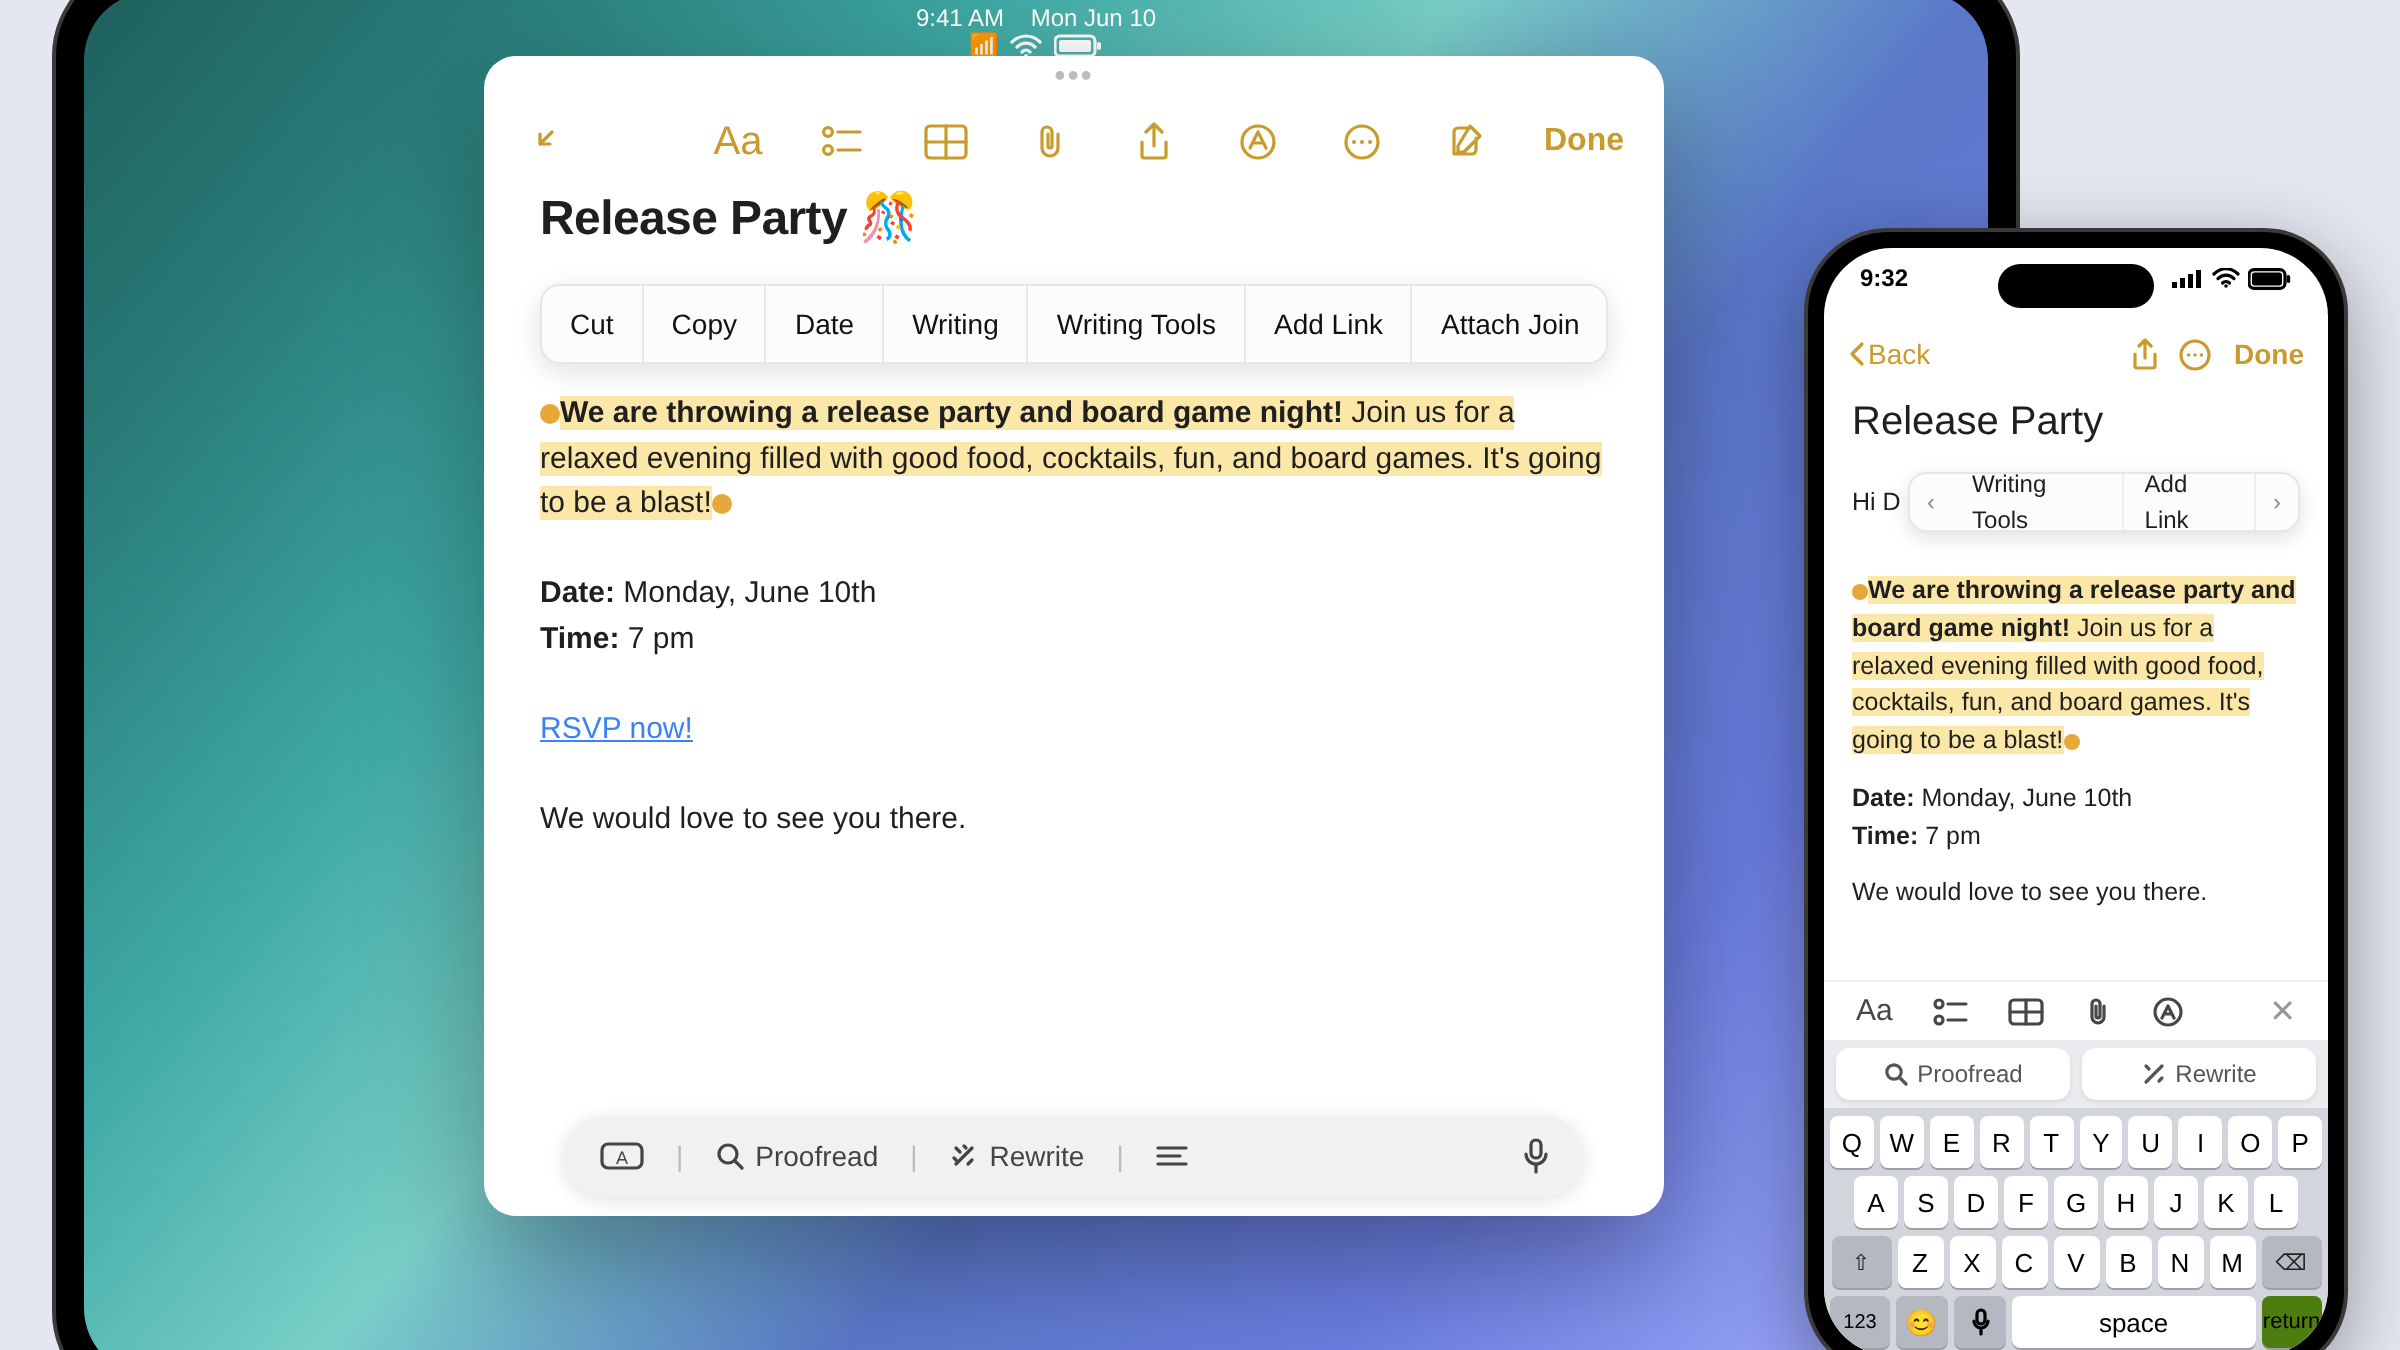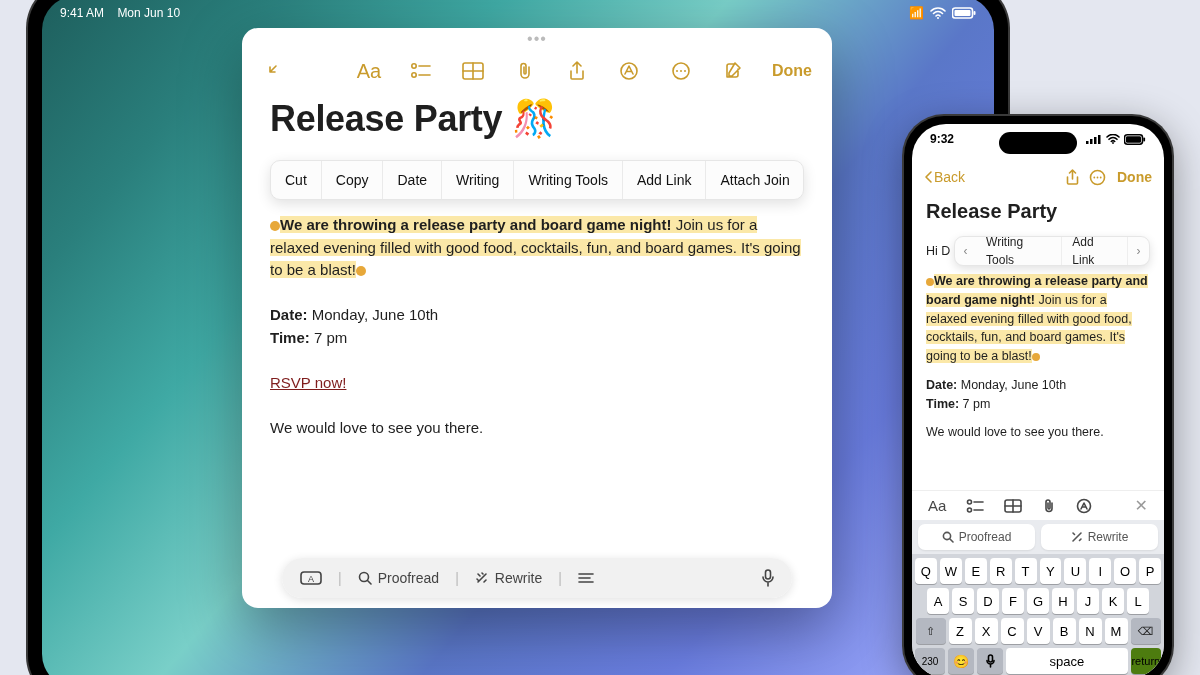--- a/index.html
+++ b/index.html
@@ -19,7 +19,7 @@
 .status-bar {
   position: absolute; top: 6px; left: 0; right: 0; height: 22px;
   display: flex; justify-content: space-between; align-items: center;
-  padding: 0 18px; color: #fff; font-size: 12px; font-weight: 500;
+  padding: 0 18px; color: #fff; font-size: 12px; font-weight: 500; flex-direction: column;
 }
 .status-right { display: flex; align-items: center; gap: 6px; }
 

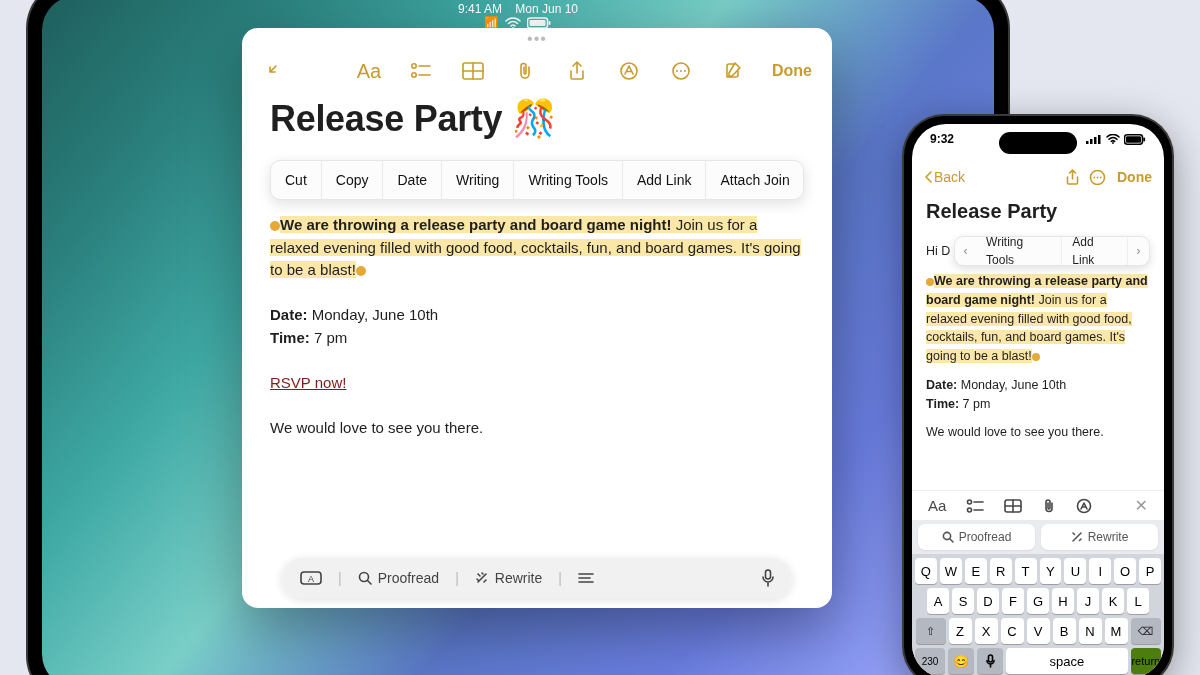--- a/index.html
+++ b/index.html
@@ -39,7 +39,7 @@
 .toolbar .done { font-weight: 600; font-size: 16px; }
 
 .note-body { padding: 0 28px 0 28px; font-size: 15px; line-height: 1.5; color: #1f1f1f; overflow: hidden; position: relative; }
-.note-title { font-size: 36px; font-weight: 700; margin-bottom: 14px; letter-spacing: -0.3px; }
+.note-title { font-size: 24px; font-weight: 700; margin-bottom: 14px; letter-spacing: -0.3px; }
 
 .context-menu {
   position: relative; display:flex; align-items:center;

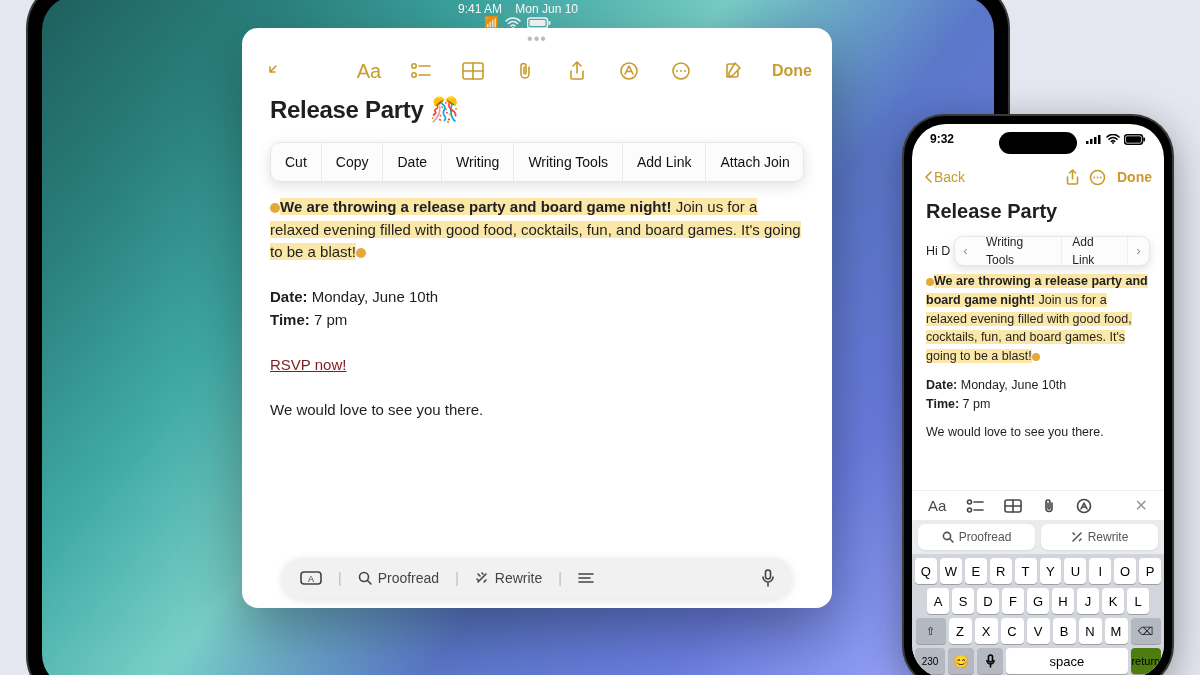--- a/index.html
+++ b/index.html
@@ -84,7 +84,7 @@
 .ph-done{ color:#c99b2c; font-weight:600; font-size:14px; margin-left:4px;}
 
 .ph-body { position:absolute; top:72px; left:0; right:0; bottom:0; padding:0 14px; font-size:12.5px; line-height:1.5; color:#1f1f1f; }
-.ph-title { font-size:20px; font-weight:700; margin-bottom:10px;}
+.ph-title { font-size:20px; font-weight:400; margin-bottom:10px;}
 .ph-context { position:relative; display:inline-flex; align-items:center; background:#fcfcfc; border:1px solid #e6e6e6; border-radius:9px; box-shadow:0 3px 10px rgba(0,0,0,.12); height:30px; margin-bottom:10px; margin-left:28px;}
 .ph-context .ch{ width:22px; text-align:center; color:#888; font-size:12px;}
 .ph-context .pitem{ padding:0 10px; font-size:12px; border-right:1px solid #eee; height:100%; display:flex; align-items:center;}

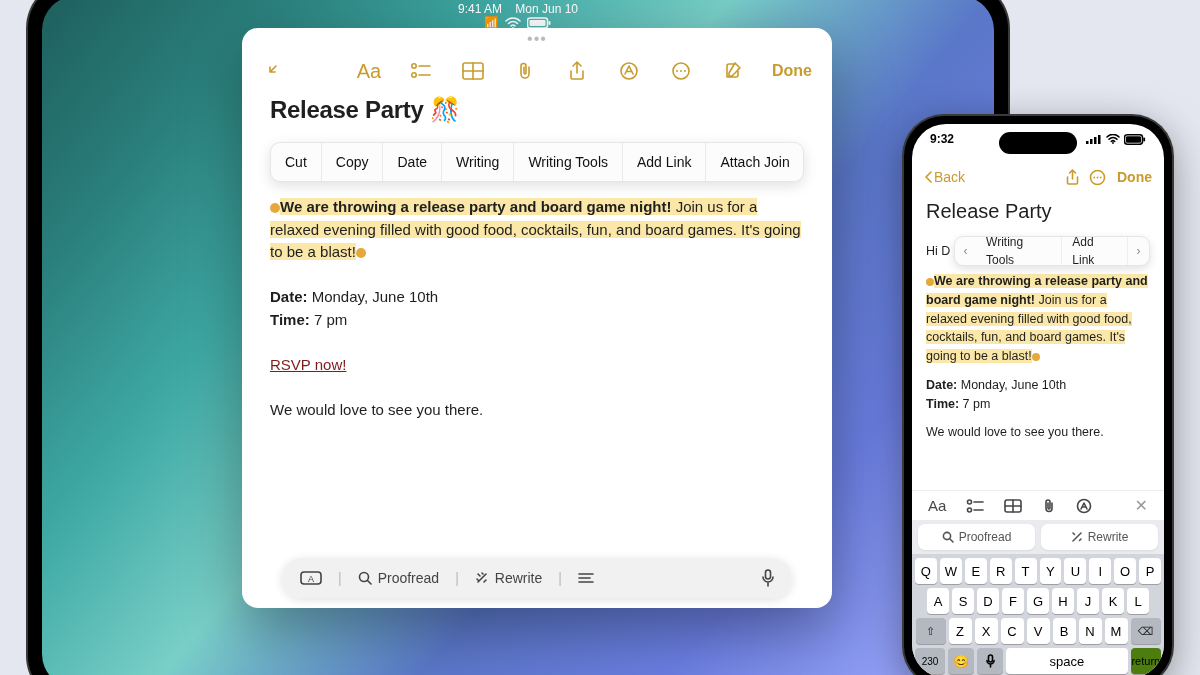--- a/index.html
+++ b/index.html
@@ -323,7 +323,7 @@
 
     <div class="ph-body">
       <div class="ph-title">Release Party</div>
-      <div style="position:relative; height:30px; margin-bottom:6px;">
+      <div style="position:relative; height:30px; margin-bottom:20px;">
         <span style="position:absolute; left:0; top:6px;">Hi D</span>
         <div class="ph-context">
           <div class="ch">‹</div>

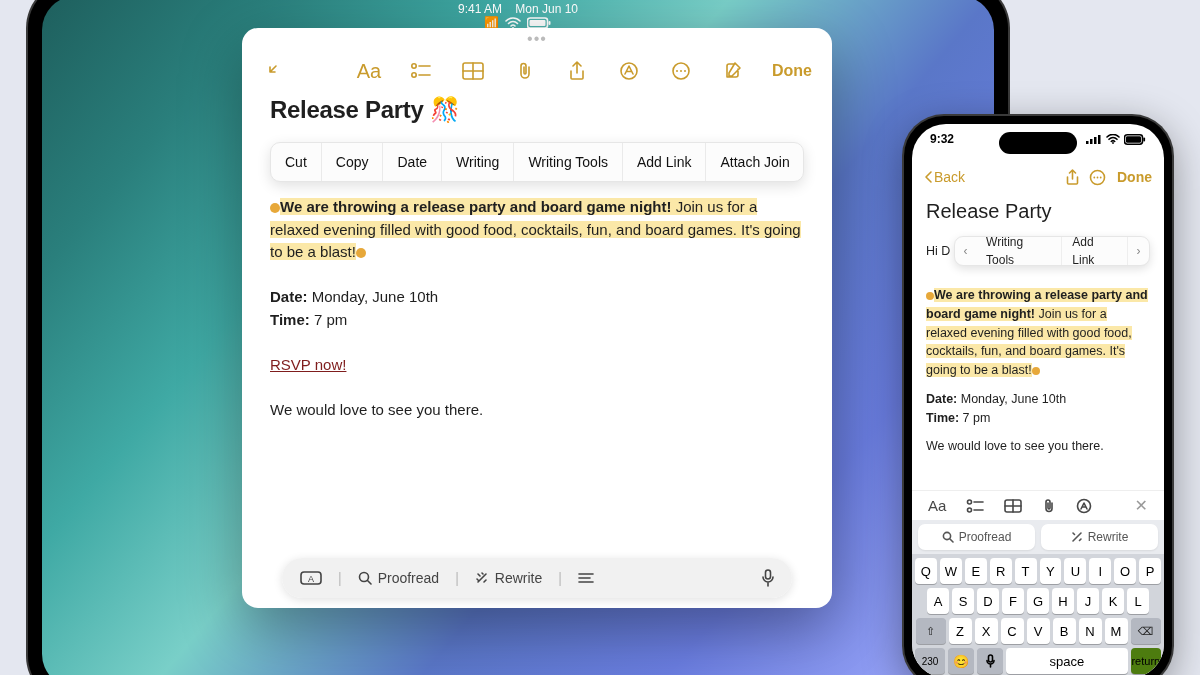--- a/index.html
+++ b/index.html
@@ -54,7 +54,7 @@
 
 .sel-dot { display:inline-block; width:10px; height:10px; border-radius:50%; background:#e7a83a; vertical-align:middle; }
 .highlighted { background: #fbe8a8; }
-.rsvp { color:#7f1d1d; text-decoration: underline; }
+.rsvp { color:#3b82f6; text-decoration: underline; }
 
 .ipad-bottom-bar {
   position: absolute; left: 50%; bottom: 10px; transform: translateX(-50%);

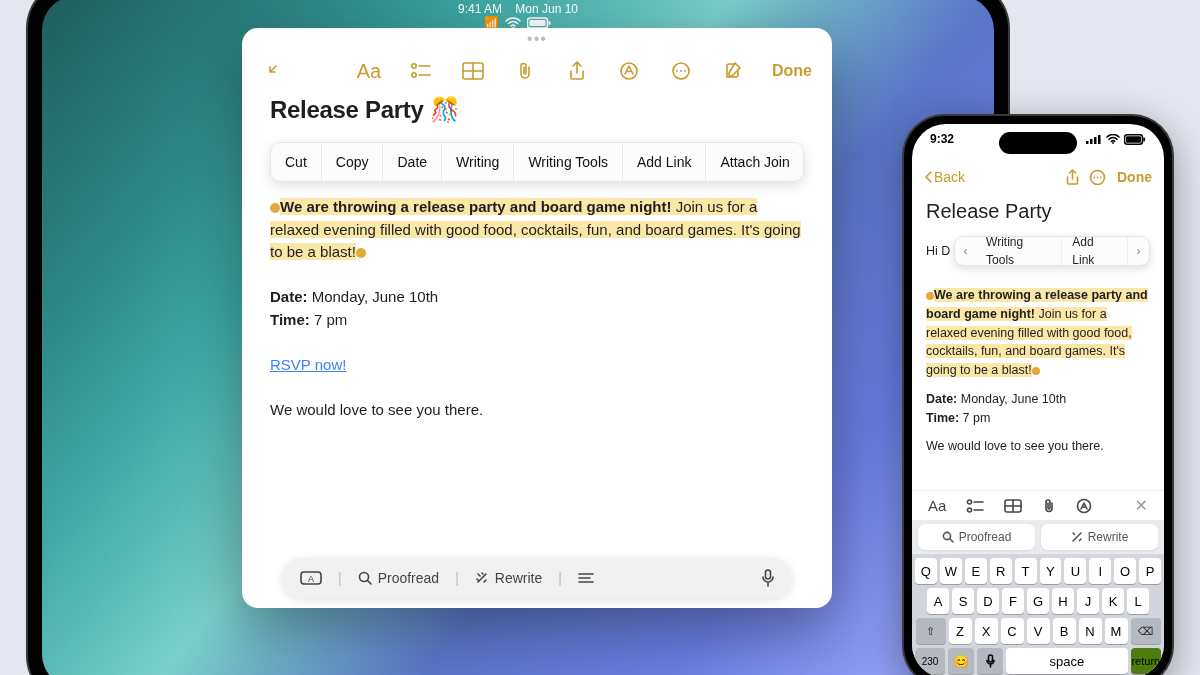--- a/index.html
+++ b/index.html
@@ -425,7 +425,7 @@
         <div class="key fn">⌫</div>
       </div>
       <div class="krow">
-        <div class="key num">230</div>
+        <div class="key num">123</div>
         <div class="key emoji">😊</div>
         <div class="key mic">
           <svg width="9" height="14" viewBox="0 0 9 14">

